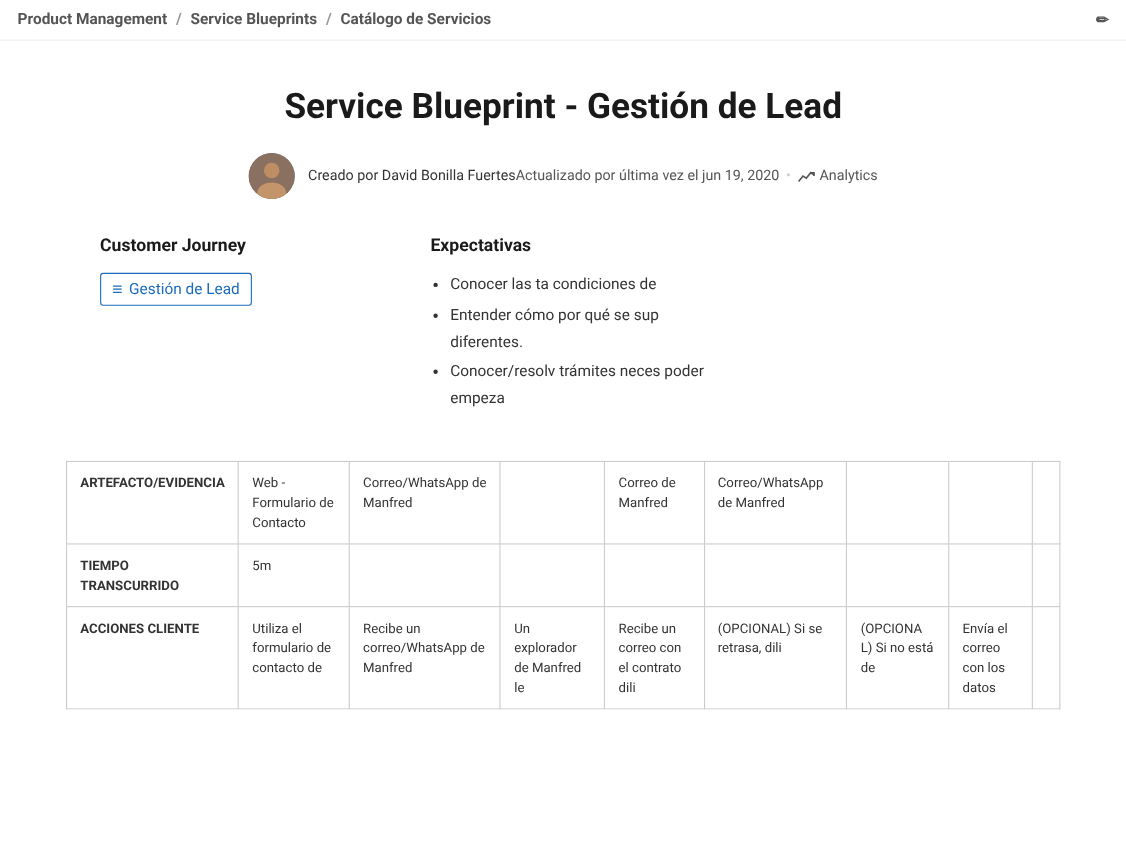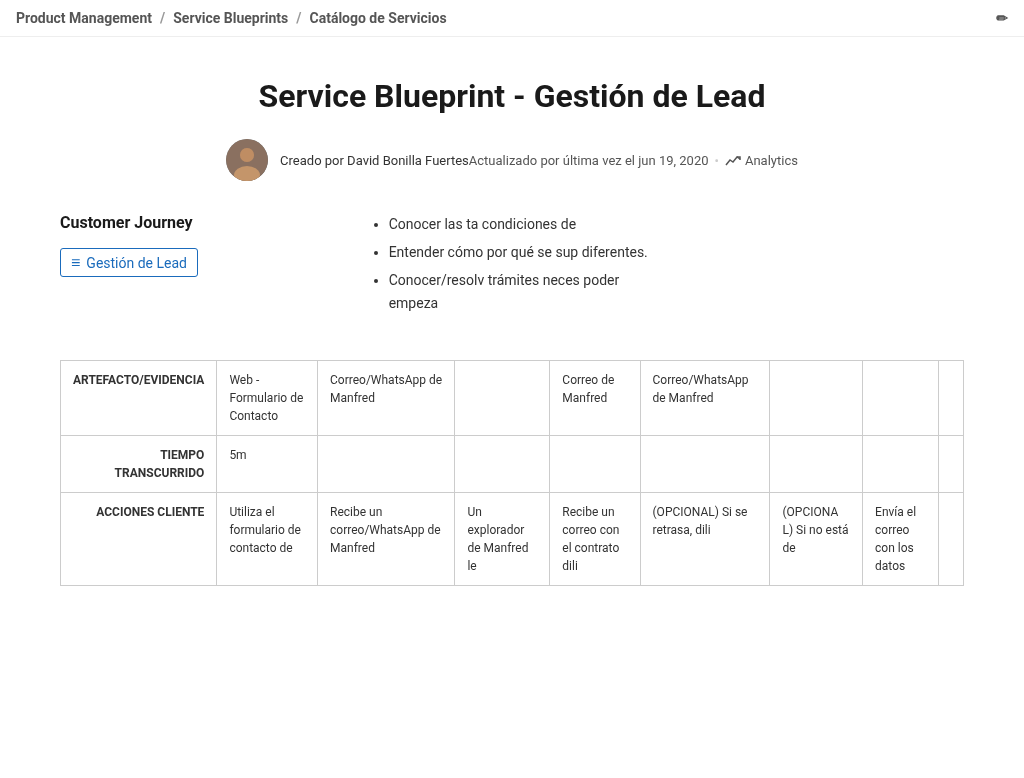--- a/index.html
+++ b/index.html
@@ -100,6 +100,7 @@
       grid-template-columns: 1fr 1fr 1fr;
       gap: 28px;
       margin-bottom: 40px;
+      margin-left: 31px;
     }
 
     .column-header {

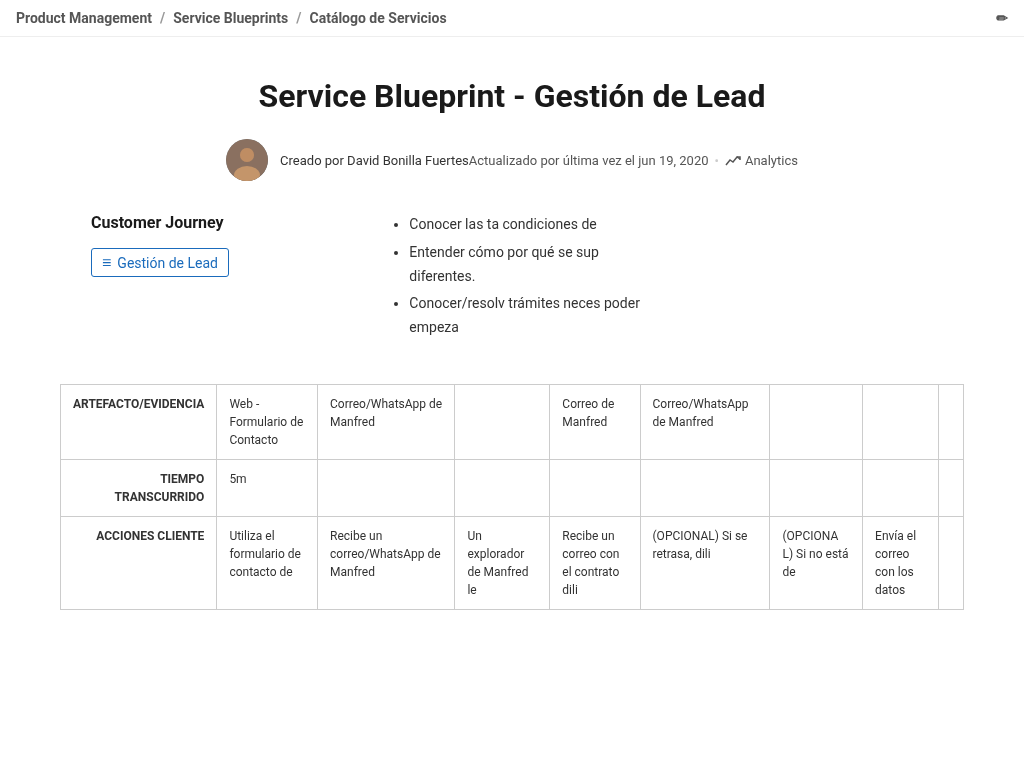--- a/index.html
+++ b/index.html
@@ -222,6 +222,7 @@
 
 
     <div>
+      <div class="column-header">Expectativas</div>
       <ul class="expectativas-list">
         <li>Conocer las ta condiciones de</li>
         <li>Entender cómo por qué se sup diferentes.</li>

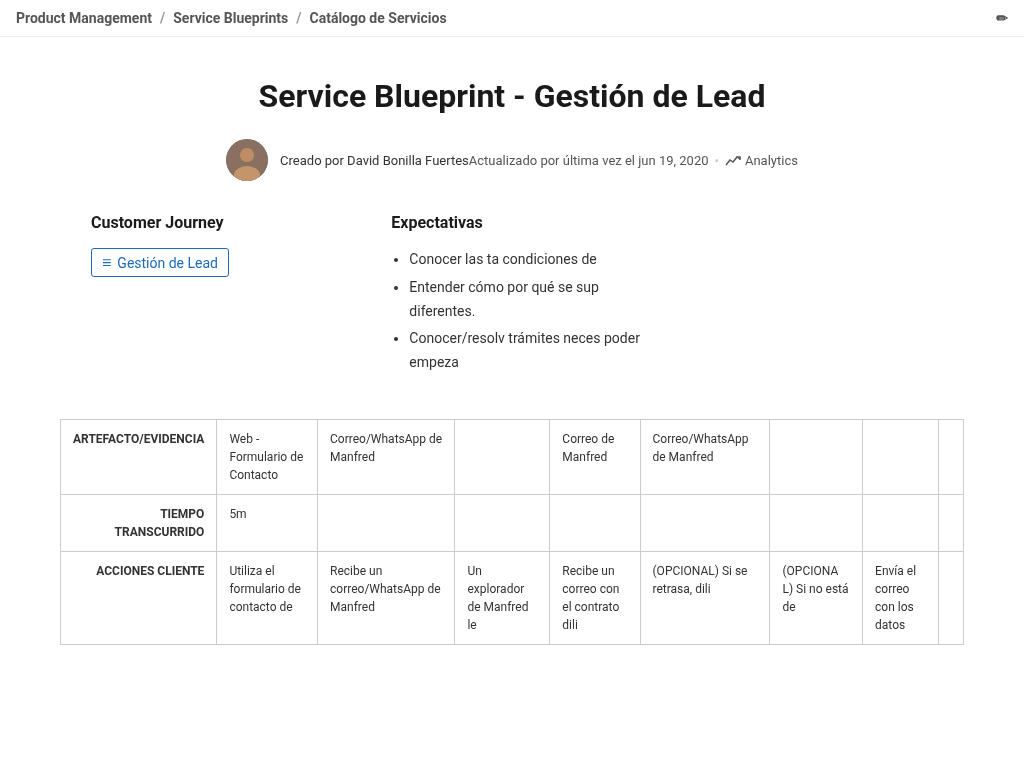--- a/index.html
+++ b/index.html
@@ -161,7 +161,6 @@
       background: #fff;
       width: 130px;
       font-size: 12px;
-      text-align: right;
     }
     .blueprint-table td {
       color: #333;

